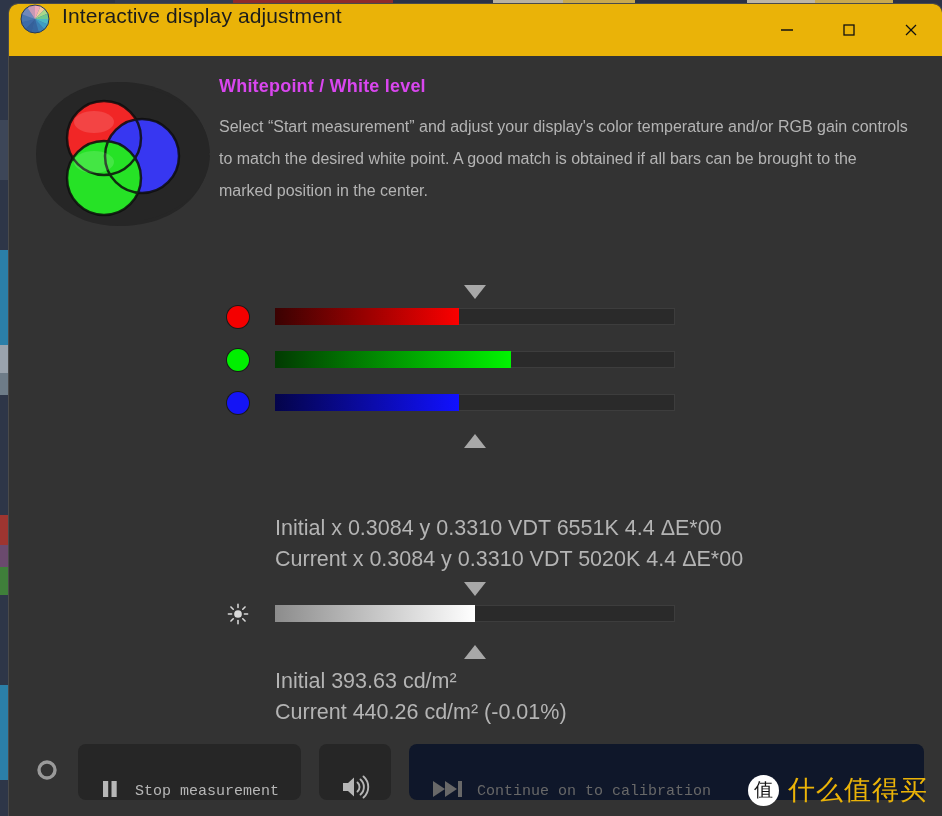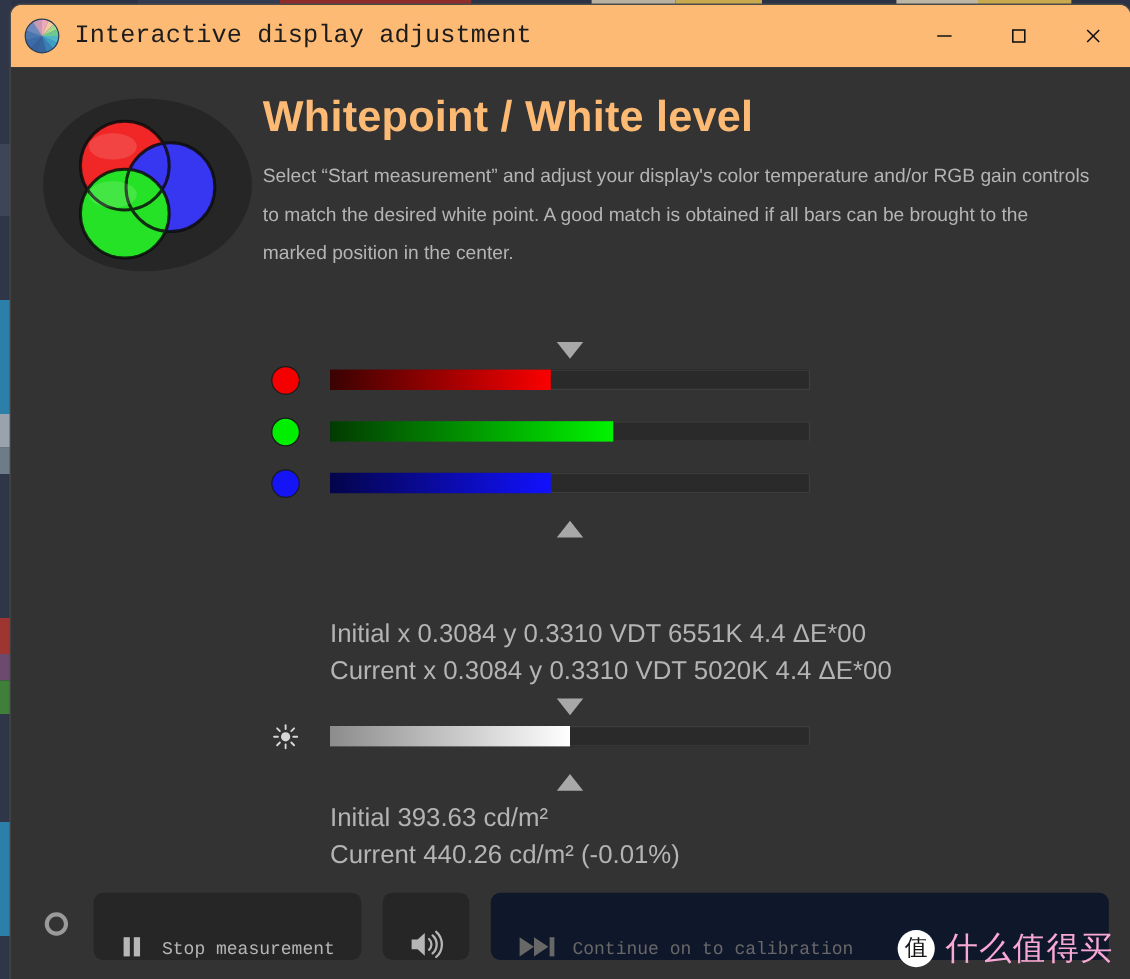--- a/index.html
+++ b/index.html
@@ -35,11 +35,9 @@
   #titlebar {
     position: relative;
     height: 52px;
-    background: #fdba74;
+    background: #eab308;
     border-radius: 8px 8px 0 0;
     display: flex;
-    align-items: center;
-    font-family: Liberation Mono, monospace;
   }
   #app-icon {
     width: 30px; height: 30px;

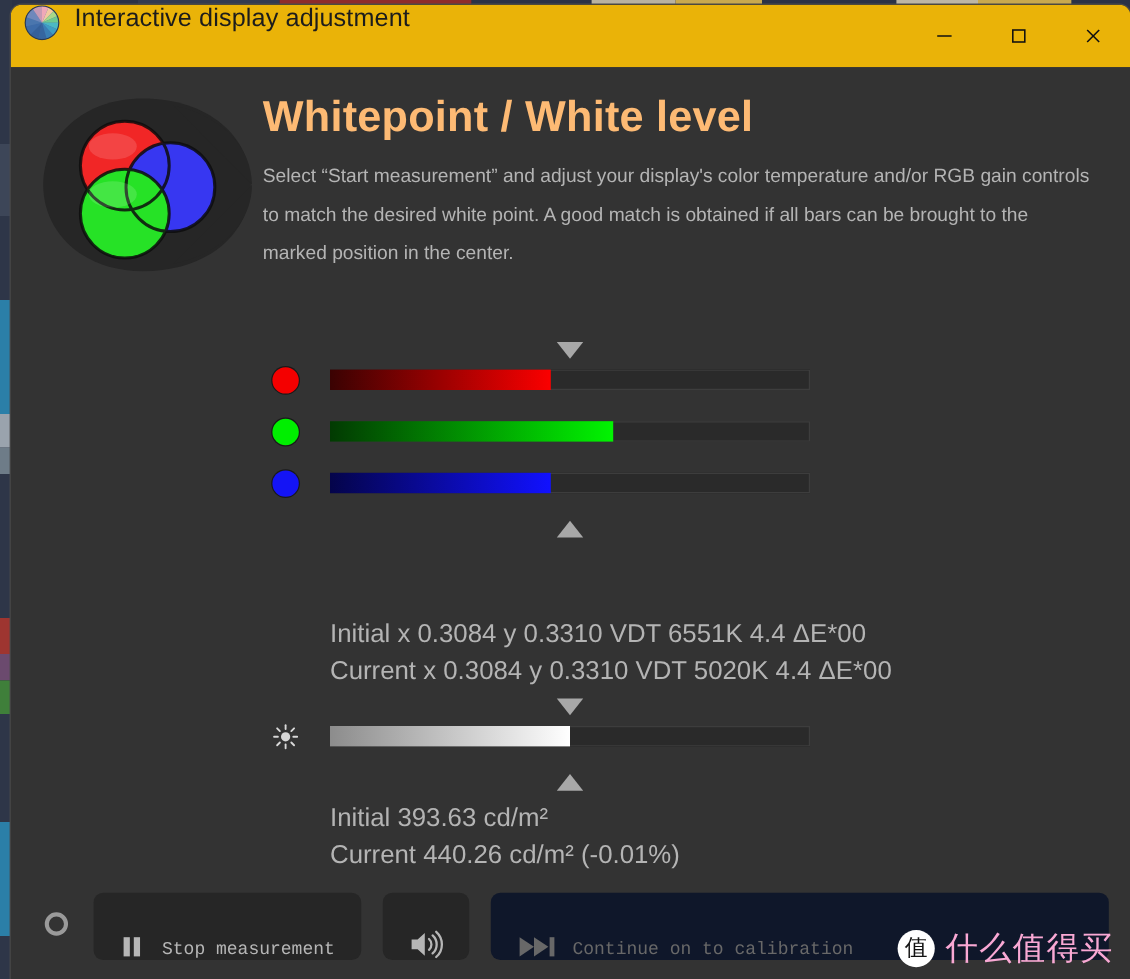--- a/index.html
+++ b/index.html
@@ -84,9 +84,9 @@
     width: 700px;
   }
   #heading {
-    font-size: 36px;
+    font-size: 18px;
     font-weight: bold;
-    color: #fdba74;
+    color: #d946ef;
     letter-spacing: 0.2px;
     margin-bottom: 14px;
   }

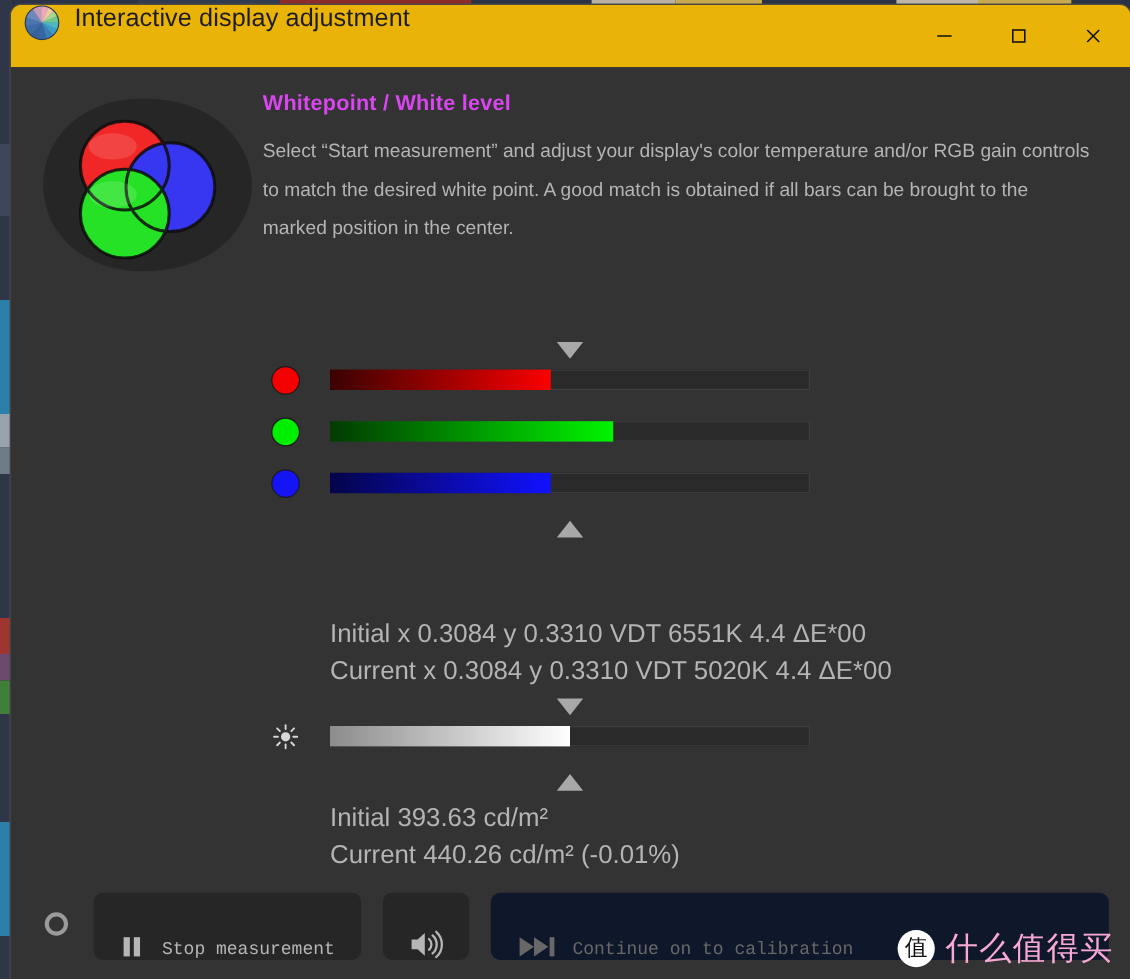--- a/index.html
+++ b/index.html
@@ -225,7 +225,7 @@
     font-family: "DejaVu Sans", sans-serif;
   }
   #wm-text {
-    color: #f9a8d4;
+    color: #eab308;
     font-size: 27px;
     font-family: "DejaVu Sans", sans-serif;
     letter-spacing: 1px;

